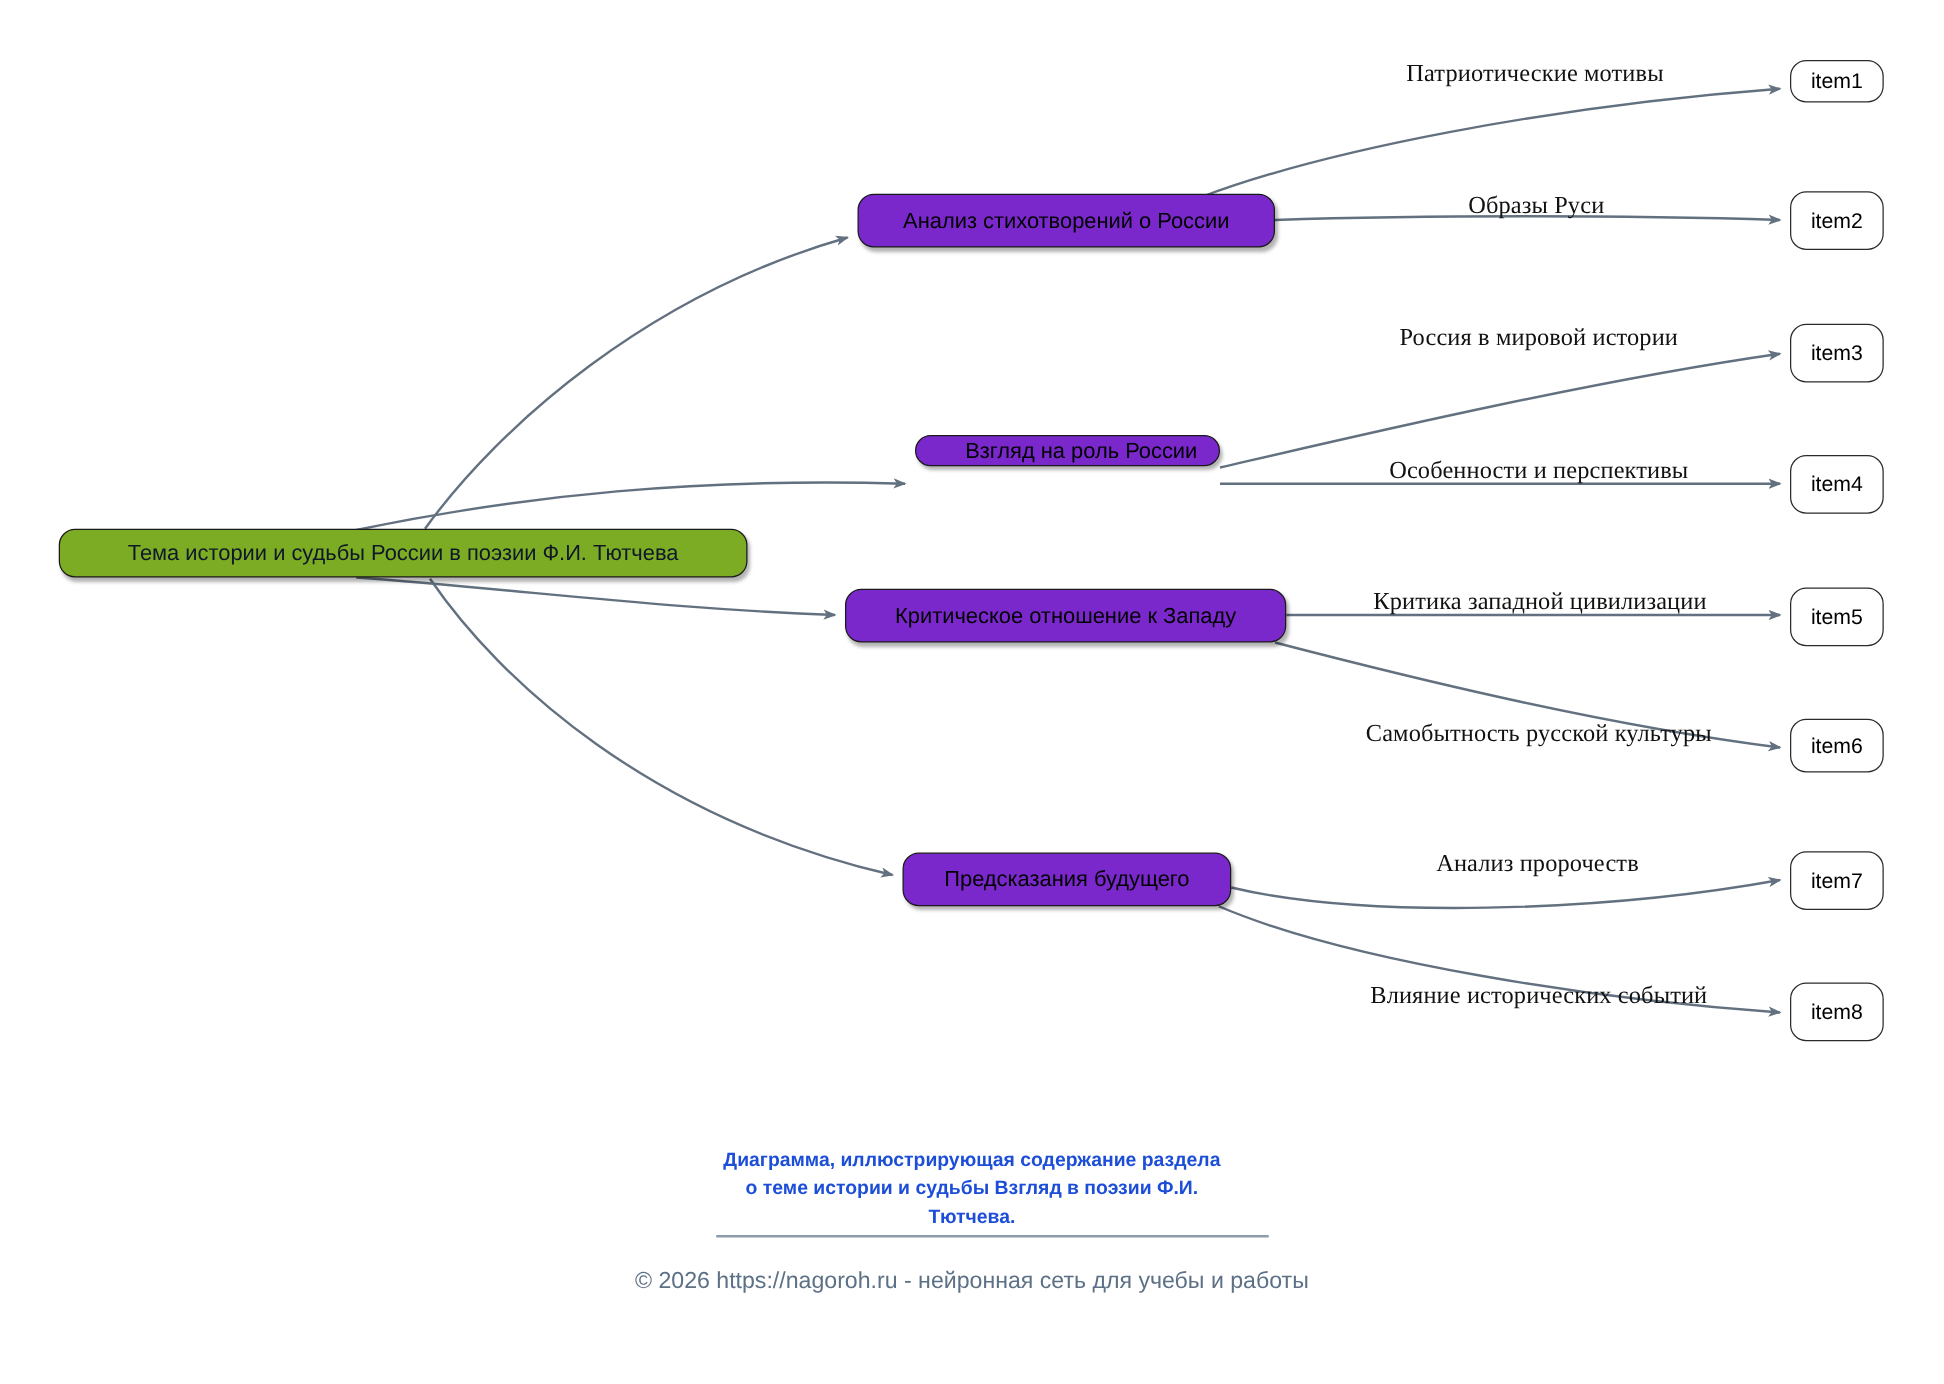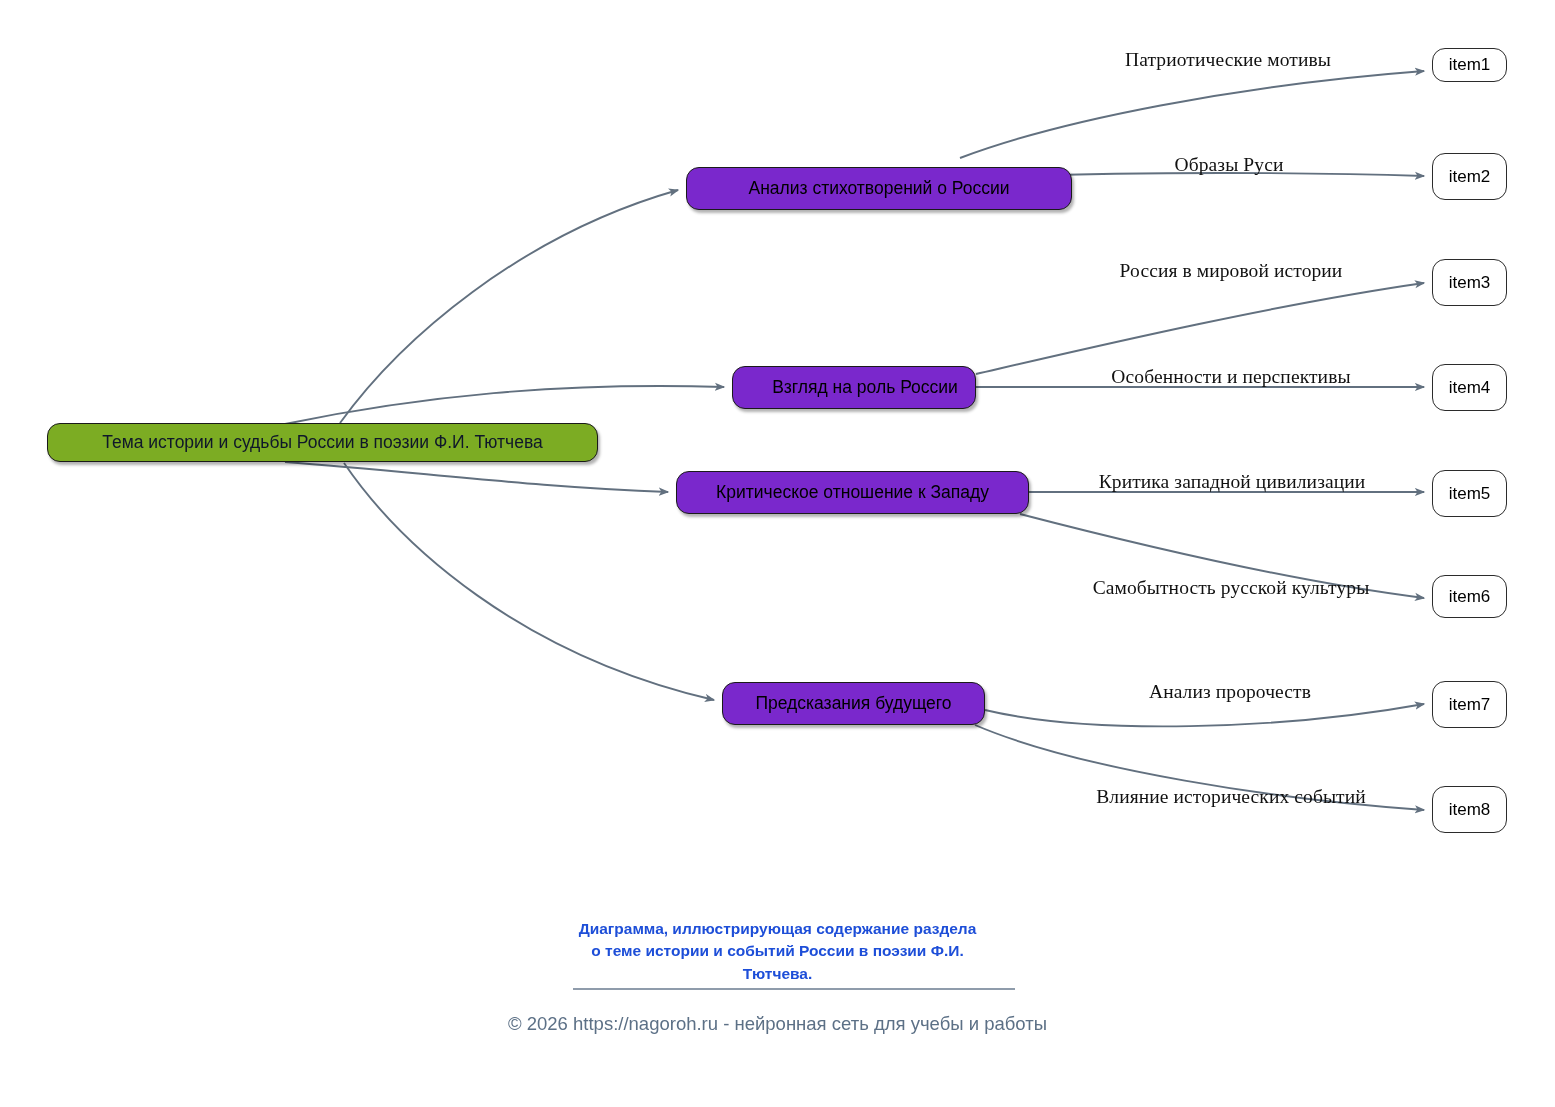--- a/index.html
+++ b/index.html
@@ -136,7 +136,7 @@
     <span>Тема истории и судьбы России в поэзии Ф.И. Тютчева</span>
   </div>
 
-  <div class="node node-branch" style="left:686px; top:155px; width:386px; height:43px;margin-top:12px;">
+  <div class="node node-branch" style="left:686px; top:155px; width:334px; height:43px;">
     <span>Анализ стихотворений о России</span>
   </div>
   <div class="node node-branch" style="left:732px; top:366px; width:244px; height:43px;padding-left:36px;">

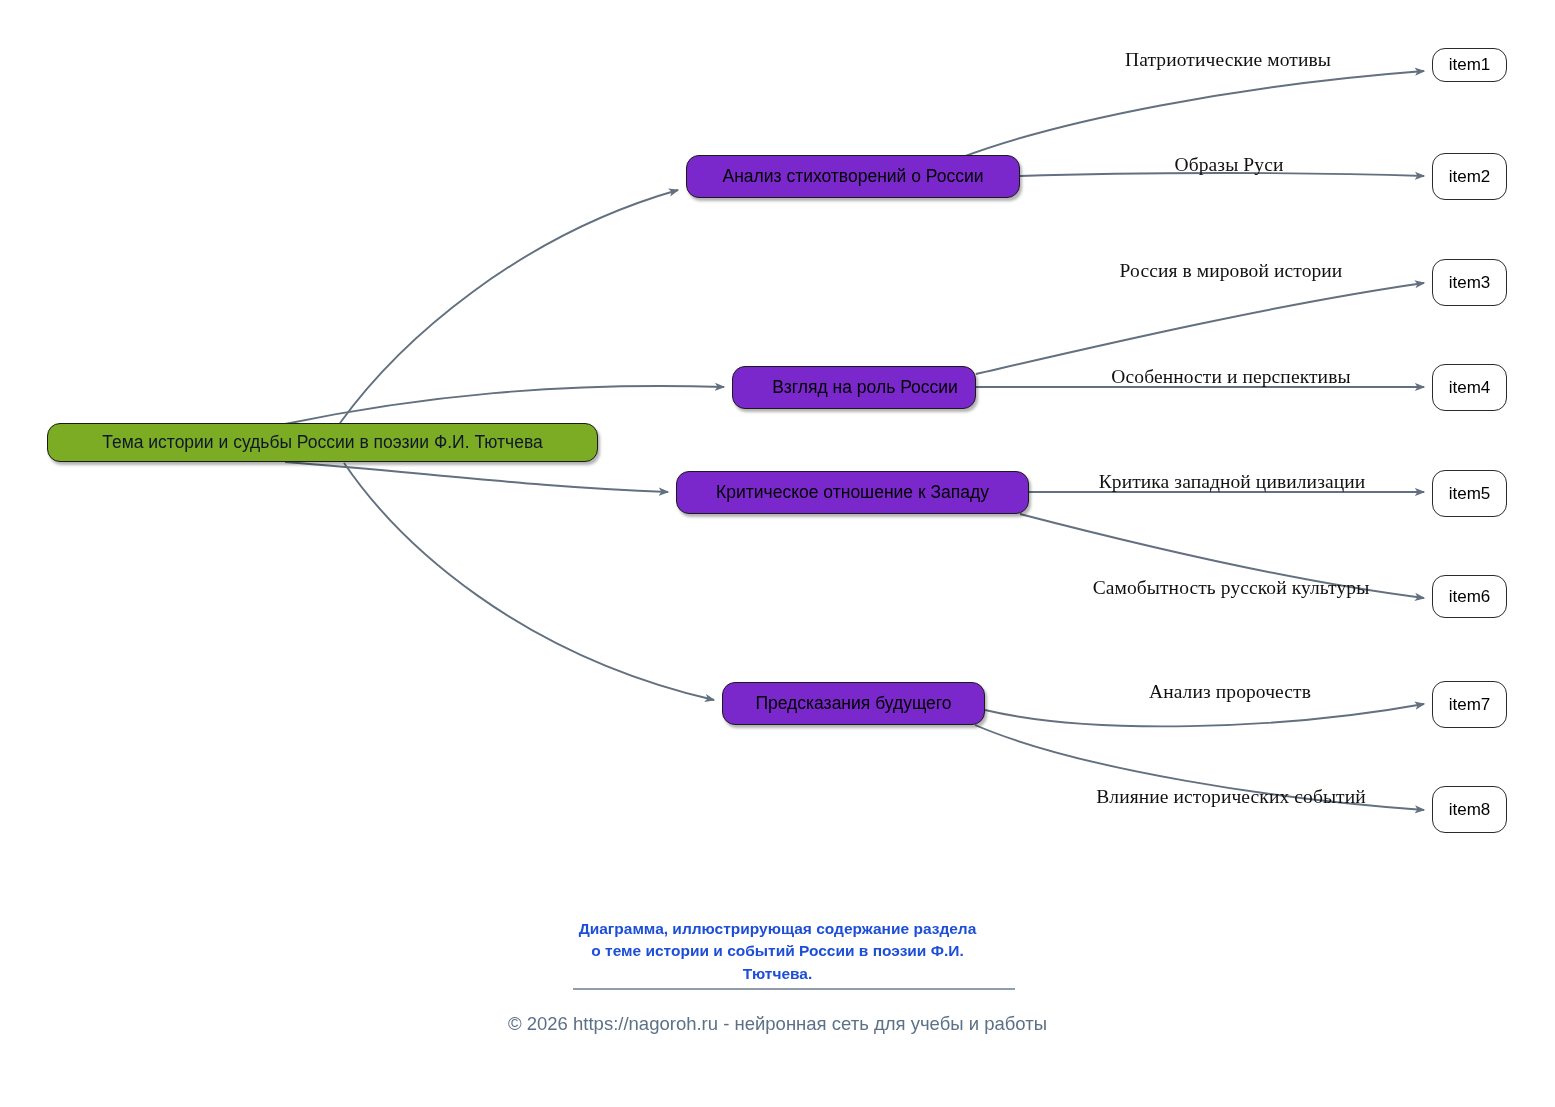--- a/index.html
+++ b/index.html
@@ -139,7 +139,7 @@
   <div class="node node-branch" style="left:686px; top:155px; width:334px; height:43px;">
     <span>Анализ стихотворений о России</span>
   </div>
-  <div class="node node-branch" style="left:732px; top:366px; width:244px; height:43px;padding-left:36px;">
+  <div class="node node-branch" style="left:732px; top:348px; width:244px; height:25px;padding-left:36px;">
     <span>Взгляд на роль России</span>
   </div>
   <div class="node node-branch" style="left:676px; top:471px; width:353px; height:43px;">

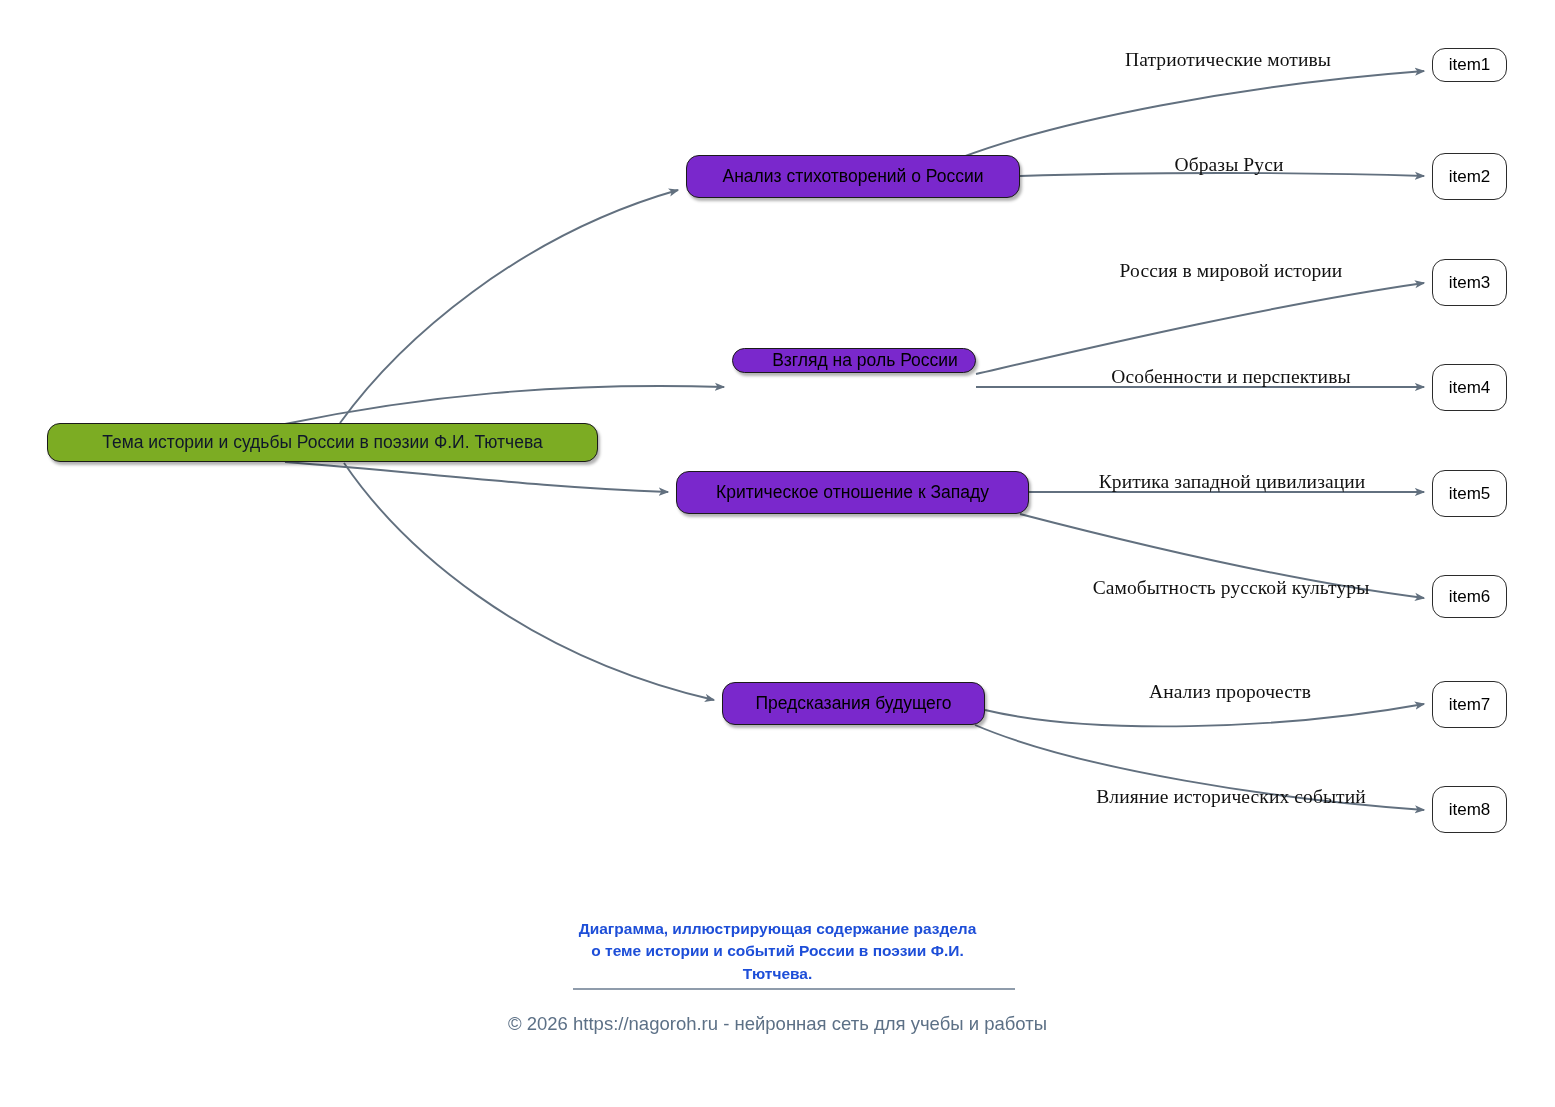--- a/index.html
+++ b/index.html
@@ -185,7 +185,7 @@
 
   <div class="footer footer-title">
     <div>Диаграмма, иллюстрирующая содержание раздела</div>
-    <div>о теме истории и событий России в поэзии Ф.И.</div>
+    <div>о теме истории и судьбы Взгляд в поэзии Ф.И.</div>
     <div>Тютчева.</div>
   </div>
   <div class="footer-rule"></div>

